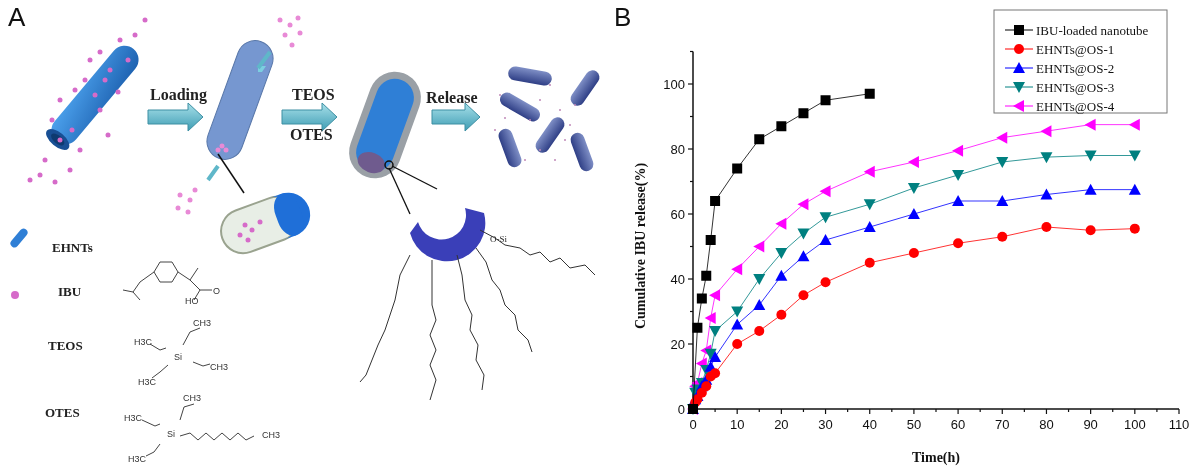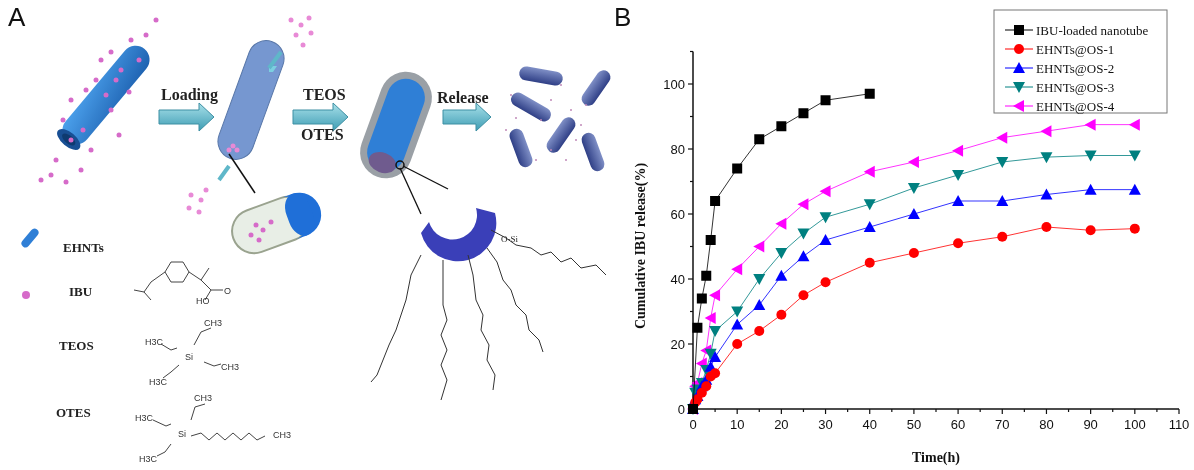--- a/index.html
+++ b/index.html
@@ -5,7 +5,7 @@
   html,body{margin:0;padding:0;background:#fff;}
   body{width:1194px;height:470px;position:relative;overflow:hidden;font-family:"Liberation Serif",serif;}
   .panel-label{position:absolute;font-family:"Liberation Sans",sans-serif;font-size:26px;color:#111;}
-  #panelA{position:absolute;left:11px;top:0;width:620px;height:470px;text-align:right;}
+  #panelA{position:absolute;left:0;top:0;width:620px;height:470px;text-align:right;}
   #panelB{position:absolute;left:620px;top:0;width:574px;height:470px;}
   svg text{font-family:"Liberation Serif",serif;}
   .sans{font-family:"Liberation Sans",sans-serif !important;}

